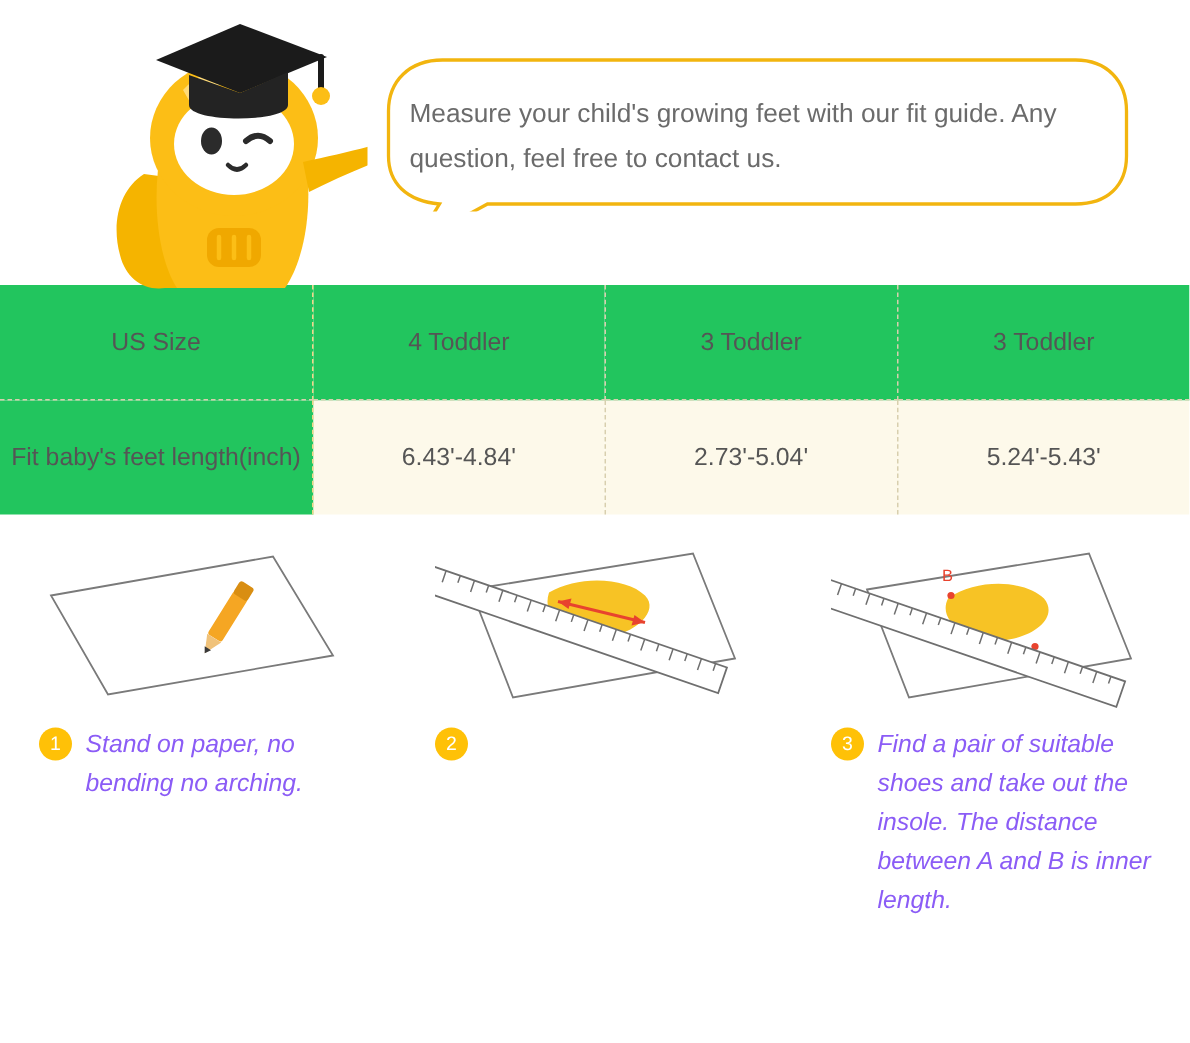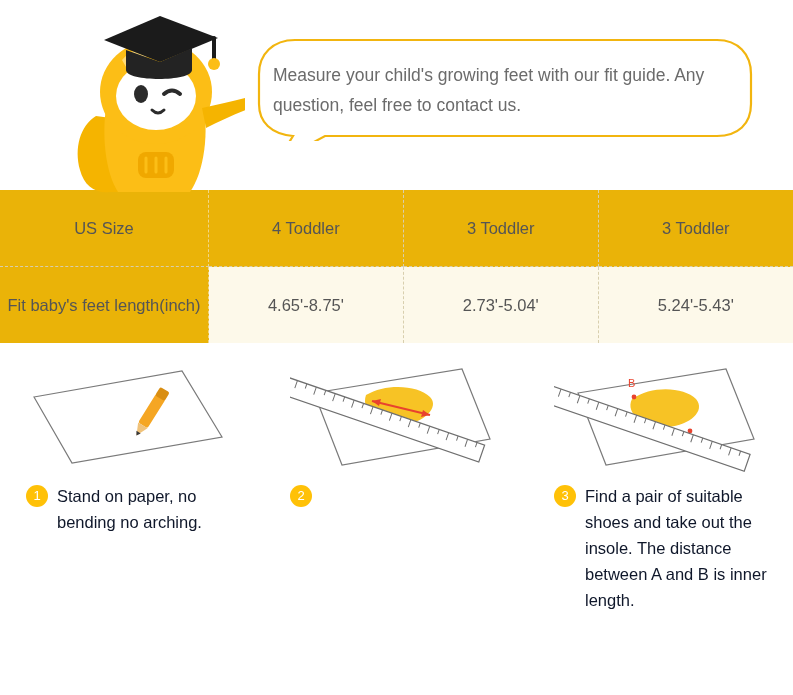--- a/index.html
+++ b/index.html
@@ -83,7 +83,7 @@
   }
   .row-even td { background: #eab308; }
   .row-odd  td { background: #fdf9ea; }
-  .row-even .col-head, .row-odd .col-head { background: #eab308; }
+  .row-even .col-head, .row-odd .col-head { background: #22c55e; }
 
   
   .steps {

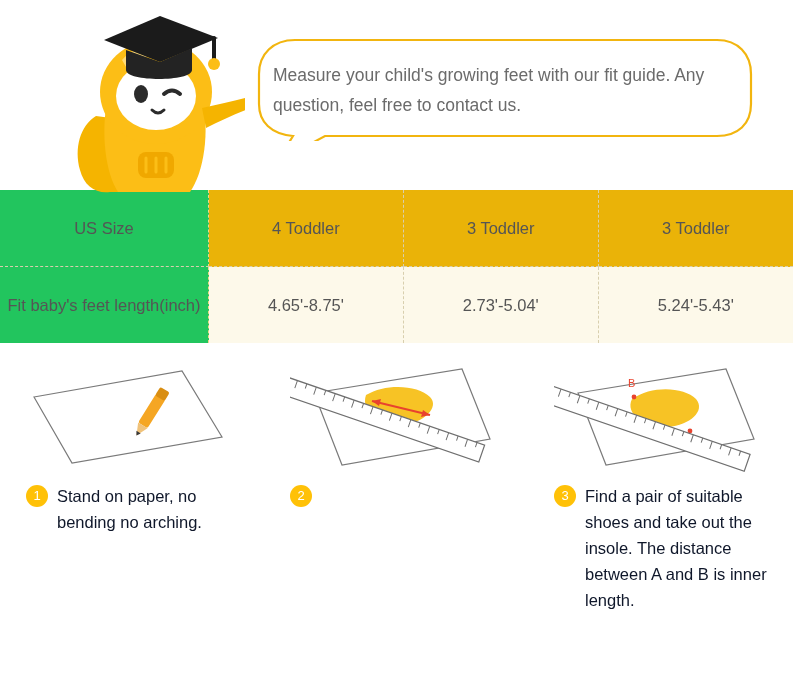--- a/index.html
+++ b/index.html
@@ -81,7 +81,7 @@
     font-size: 17px;
     border-right: 1px dashed #f0d68a !important;
   }
-  .row-even td { background: #eab308; }
+  .row-even td { background: #22c55e; }
   .row-odd  td { background: #fdf9ea; }
   .row-even .col-head, .row-odd .col-head { background: #22c55e; }
 

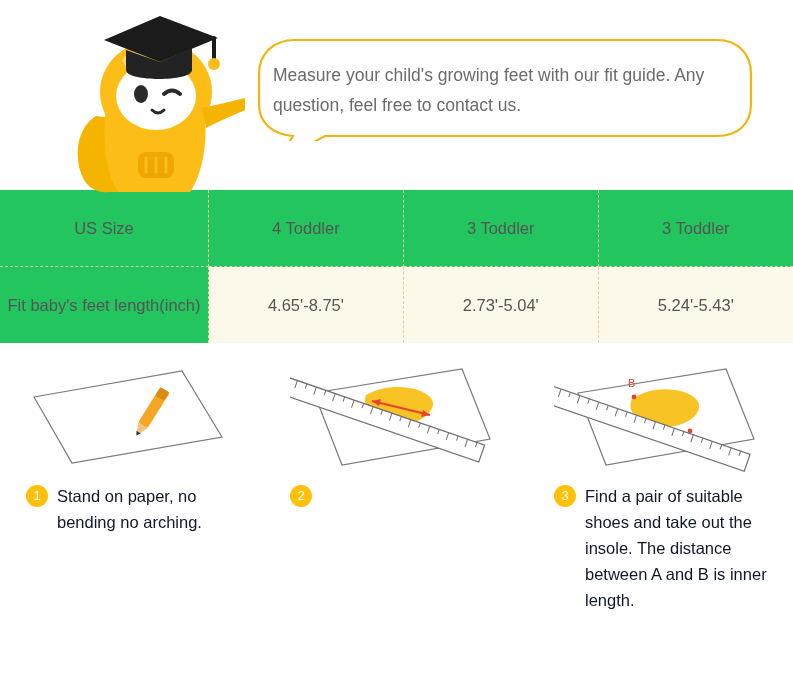--- a/index.html
+++ b/index.html
@@ -182,7 +182,7 @@
     </tr>
     <tr class="row-odd">
       <td class="col-head">Fit baby's feet length(inch)</td>
-      <td>4.65'-8.75'</td>
+      <td>6.43'-4.84'</td>
       <td>2.73'-5.04'</td>
       <td>5.24'-5.43'</td>
     </tr>

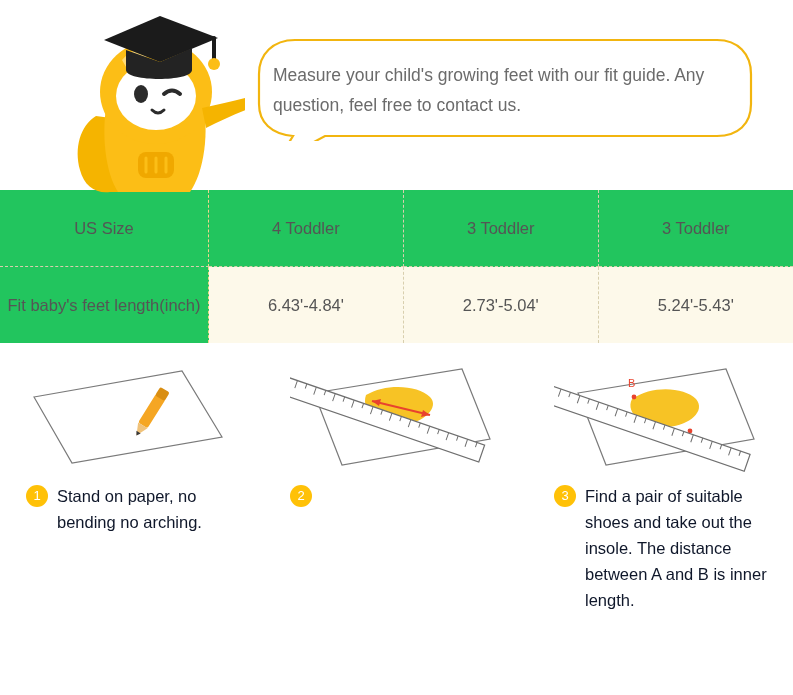--- a/index.html
+++ b/index.html
@@ -123,7 +123,8 @@
   .step-text {
     font-size: 16.5px;
     line-height: 26px;
-    color: #0f172a;
+    color: #8b5cf6;
+    font-style: italic;
   }
 </style>
 </head>

